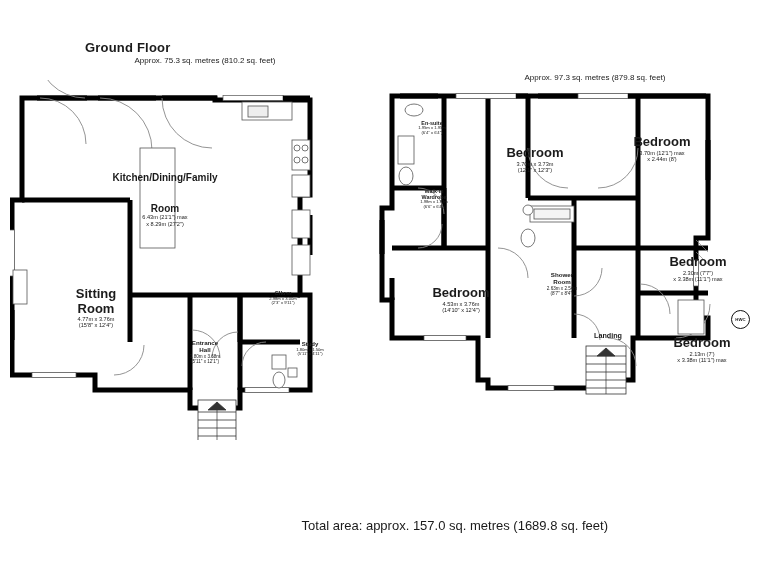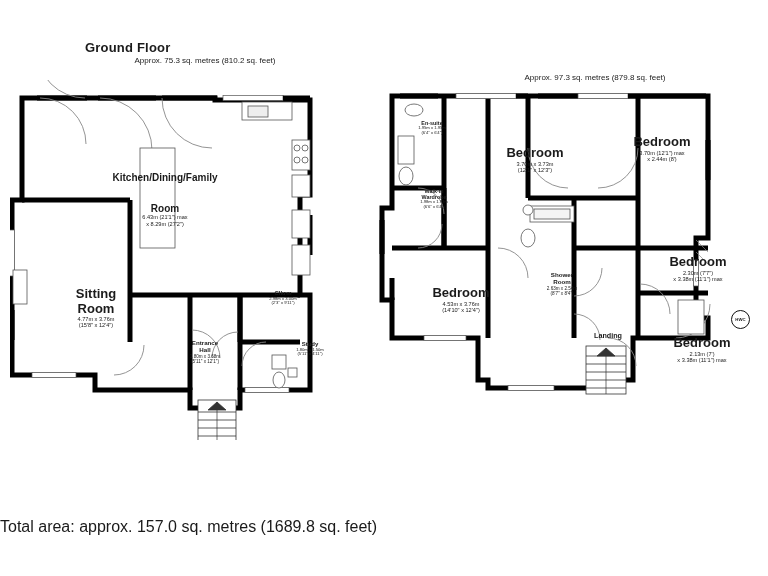--- a/index.html
+++ b/index.html
@@ -21,7 +21,7 @@
   .label.sm .d1,.label.sm .d2{font-size:4.6px;}
   .label.plain .nm{font-weight:bold;font-size:7.2px;}
 
-  .footer{position:absolute;left:0;width:608px;text-align:left;font-size:16px;}
+  .footer{position:absolute;left:0;width:608px;text-align:right;font-size:13px;}
   .hwc{position:absolute;width:17px;height:17px;border:1px solid #111;border-radius:50%;
        font-size:4.3px;font-weight:bold;display:flex;align-items:center;justify-content:center;
        background:#fff;}

